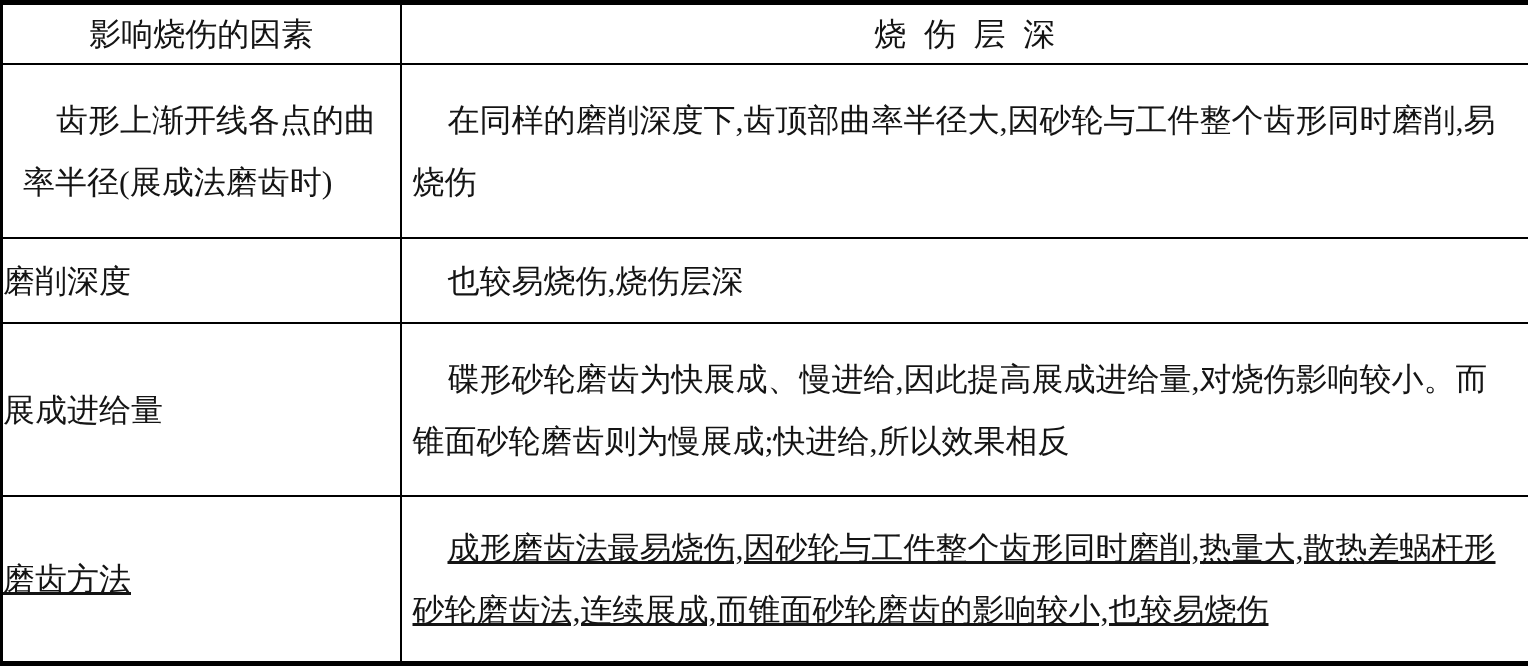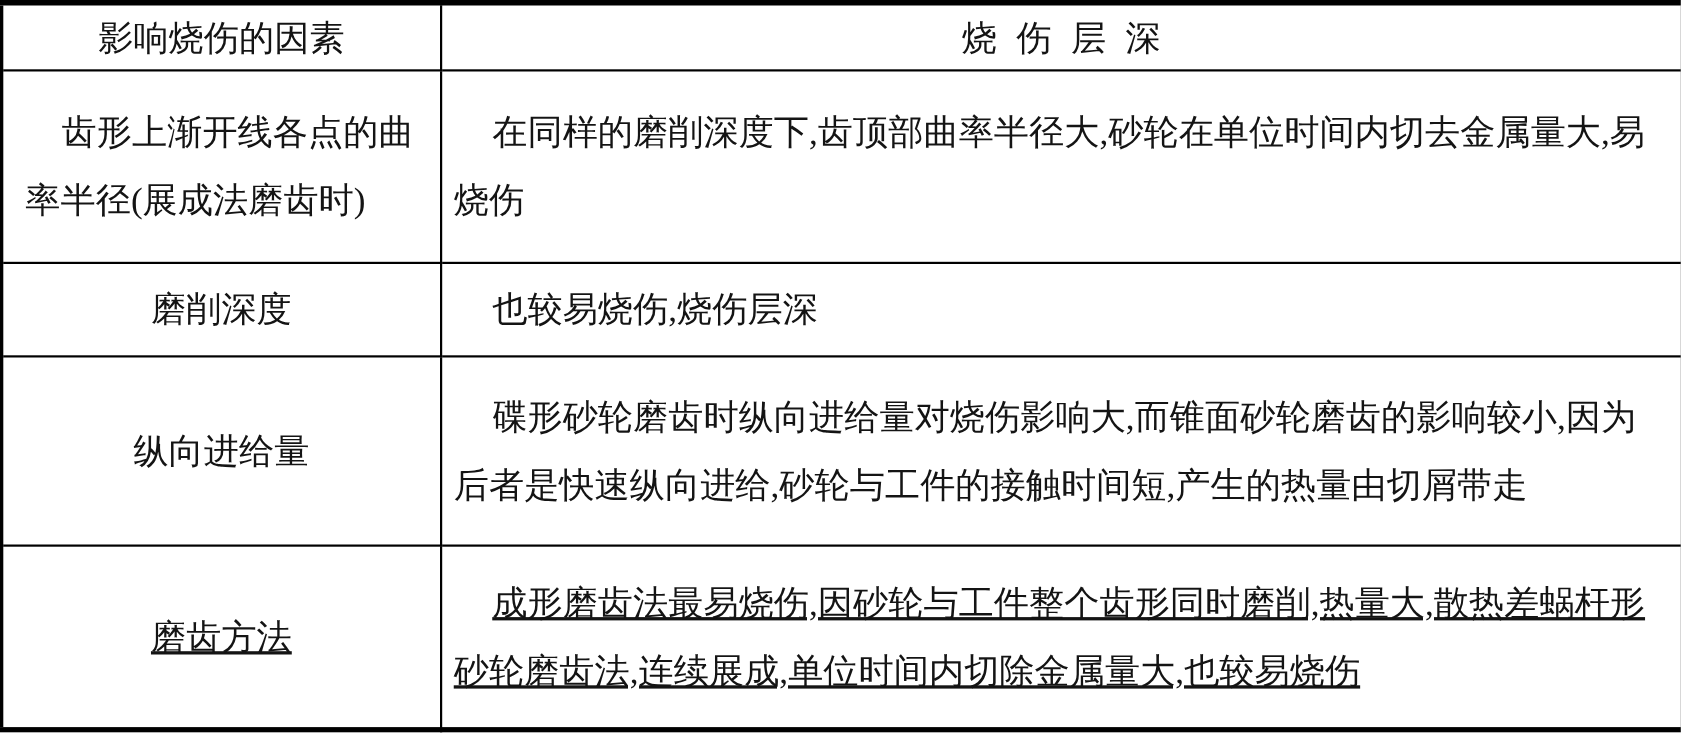--- a/index.html
+++ b/index.html
@@ -100,7 +100,7 @@
           <p class="cell-text">齿形上渐开线各点的曲率半径(展成法磨齿时)</p>
         </td>
         <td class="desc-cell">
-          <p class="cell-text">在同样的磨削深度下,齿顶部曲率半径大,砂轮在单位时间内切去金属量大,易烧伤</p>
+          <p class="cell-text">在同样的磨削深度下,齿顶部曲率半径大,因砂轮与工件整个齿形同时磨削,易烧伤</p>
         </td>
       </tr>
       <tr class="r1">

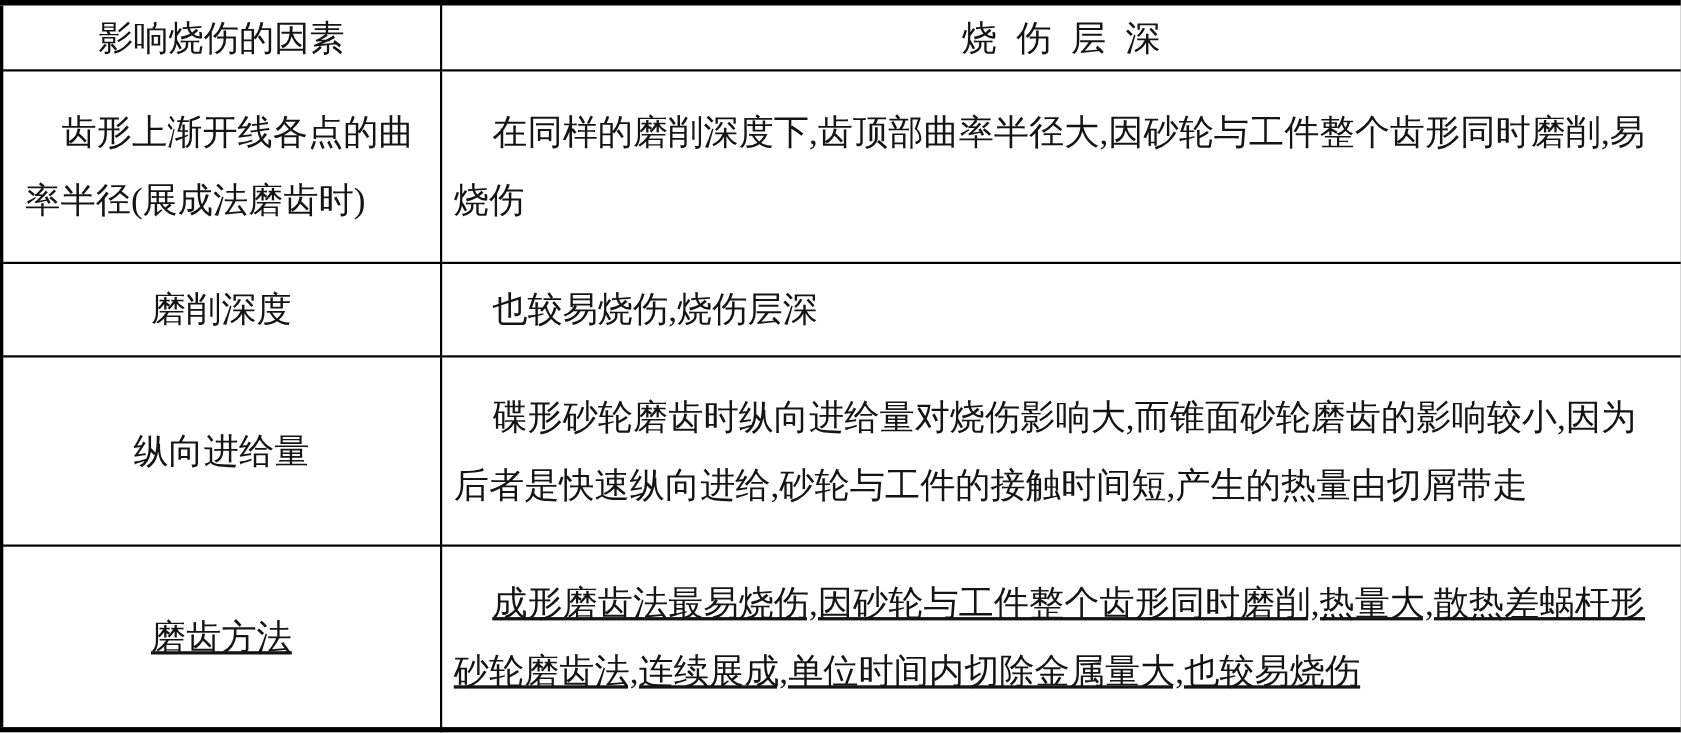--- a/index.html
+++ b/index.html
@@ -61,7 +61,6 @@
   }
   
   td.factor-cell .cell-text {
-    text-align: center;
   }
   td.factor-cell.wrap-cell .cell-text {
     text-align: left;

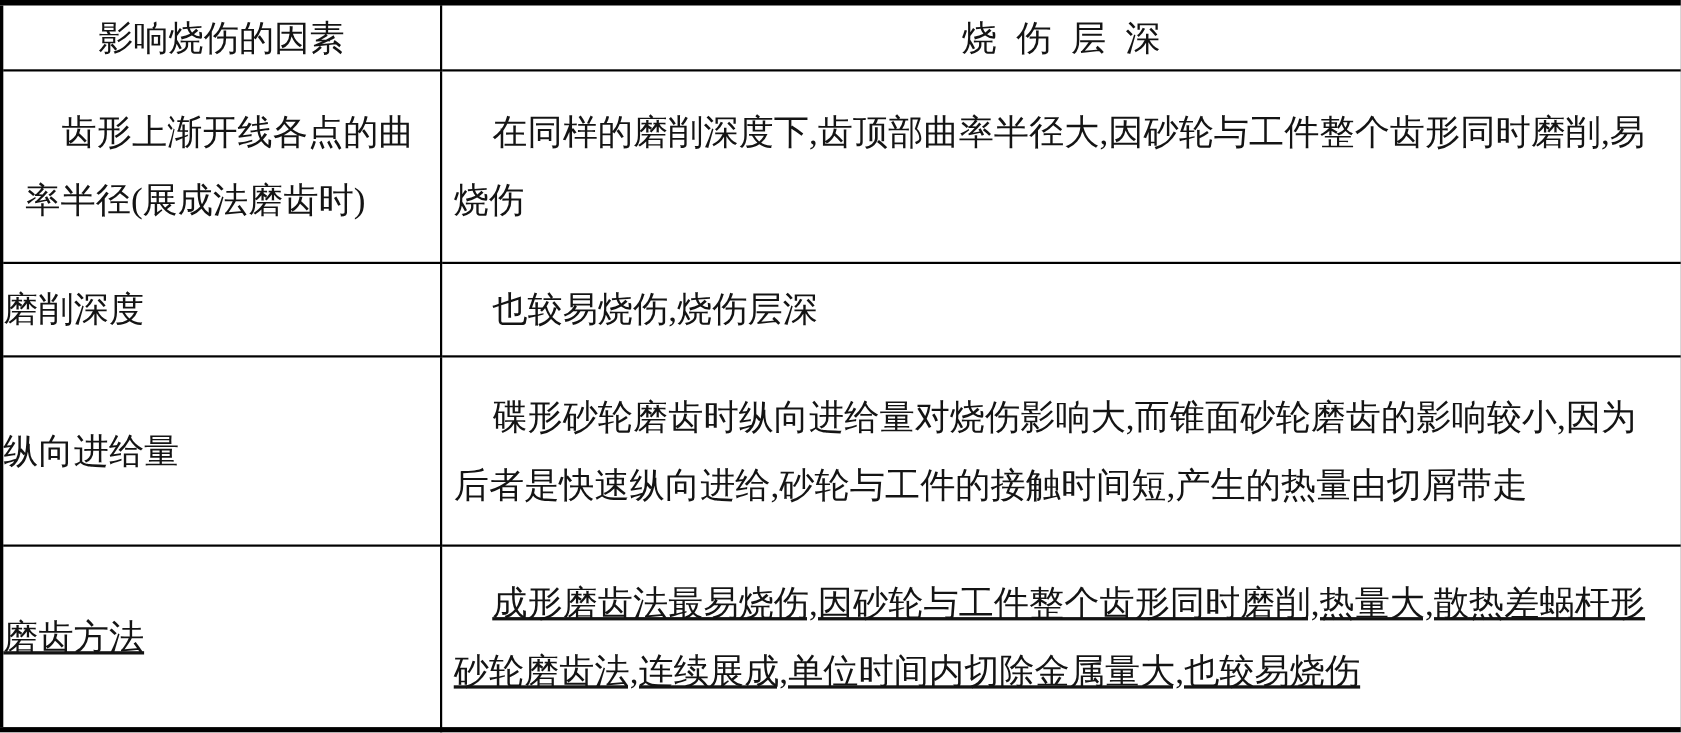--- a/index.html
+++ b/index.html
@@ -110,14 +110,6 @@
           <p class="cell-text">也较易烧伤,烧伤层深</p>
         </td>
       </tr>
-      <tr class="r2">
-        <td class="factor-cell">
-          <p class="cell-text">纵向进给量</p>
-        </td>
-        <td class="desc-cell">
-          <p class="cell-text">碟形砂轮磨齿时纵向进给量对烧伤影响大,而锥面砂轮磨齿的影响较小,因为后者是快速纵向进给,砂轮与工件的接触时间短,产生的热量由切屑带走</p>
-        </td>
-      </tr>
       <tr class="r4">
         <td class="factor-cell">
           <p class="cell-text">磨齿方法</p>

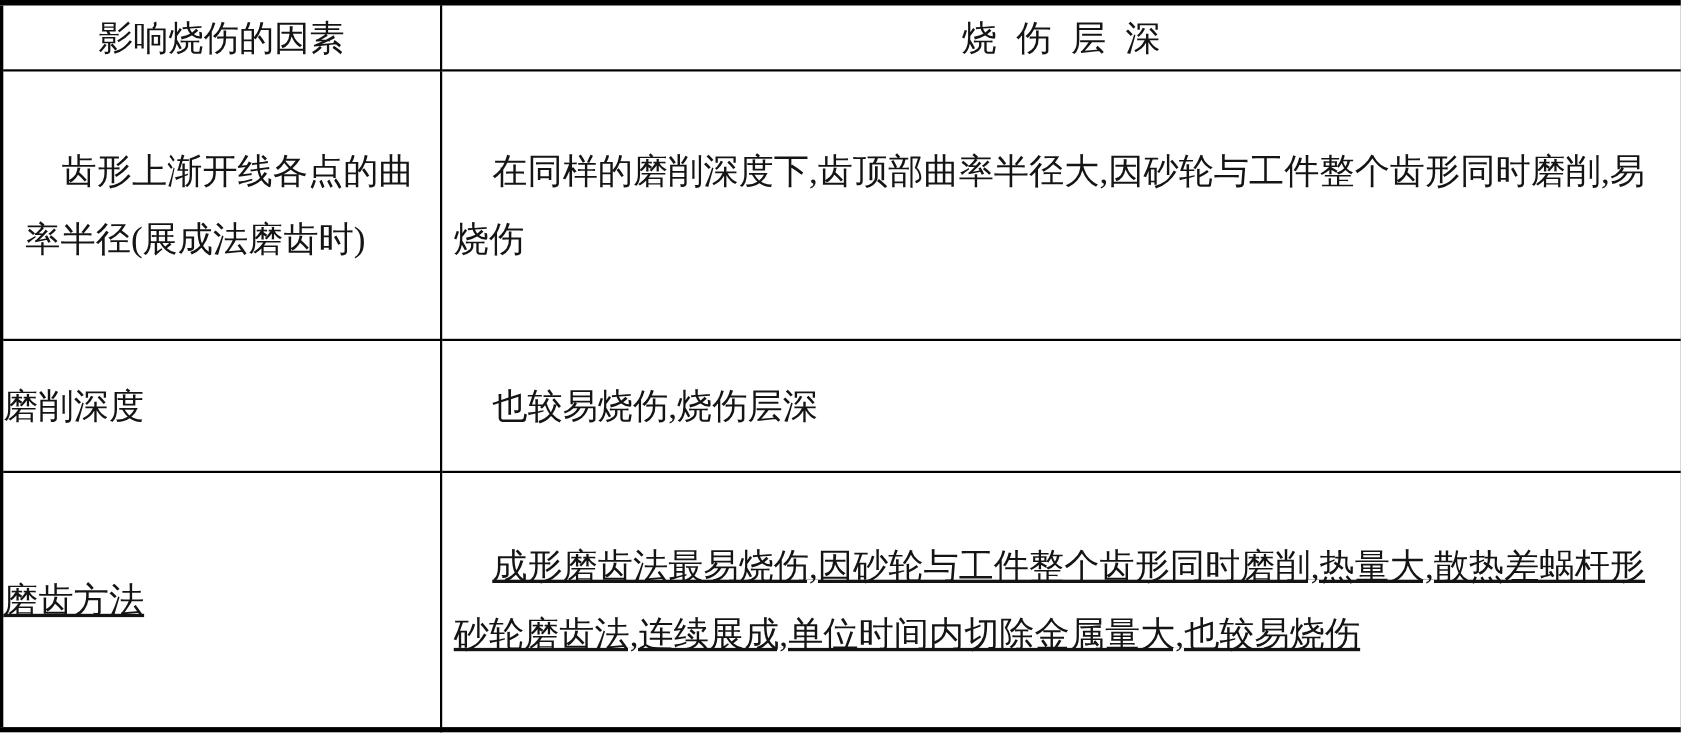--- a/index.html
+++ b/index.html
@@ -110,6 +110,14 @@
           <p class="cell-text">也较易烧伤,烧伤层深</p>
         </td>
       </tr>
+      <tr class="r3">
+        <td class="factor-cell">
+          <p class="cell-text">展成进给量</p>
+        </td>
+        <td class="desc-cell">
+          <p class="cell-text">碟形砂轮磨齿为快展成、慢进给,因此提高展成进给量,对烧伤影响较小。而锥面砂轮磨齿则为慢展成;快进给,所以效果相反</p>
+        </td>
+      </tr>
       <tr class="r4">
         <td class="factor-cell">
           <p class="cell-text">磨齿方法</p>

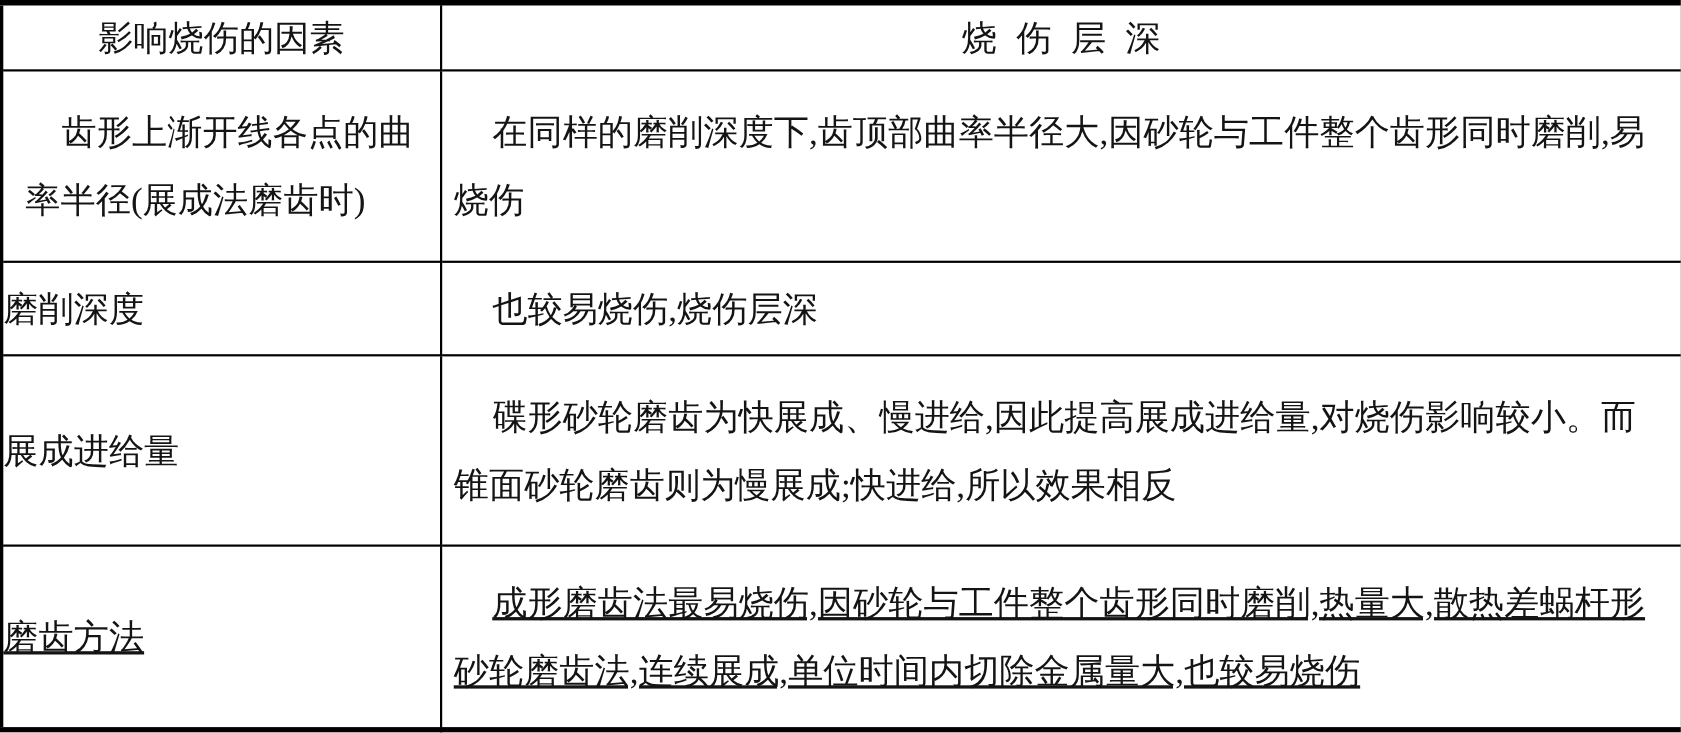--- a/index.html
+++ b/index.html
@@ -123,7 +123,7 @@
           <p class="cell-text">磨齿方法</p>
         </td>
         <td class="desc-cell">
-          <p class="cell-text">成形磨齿法最易烧伤,因砂轮与工件整个齿形同时磨削,热量大,散热差蜗杆形砂轮磨齿法,连续展成,单位时间内切除金属量大,也较易烧伤</p>
+          <p class="cell-text">成形磨齿法最易烧伤,因砂轮与工件整个齿形同时磨削,热量大,散热差蜗杆形砂轮磨齿法,连续展成,而锥面砂轮磨齿的影响较小,也较易烧伤</p>
         </td>
       </tr>
     </tbody>

